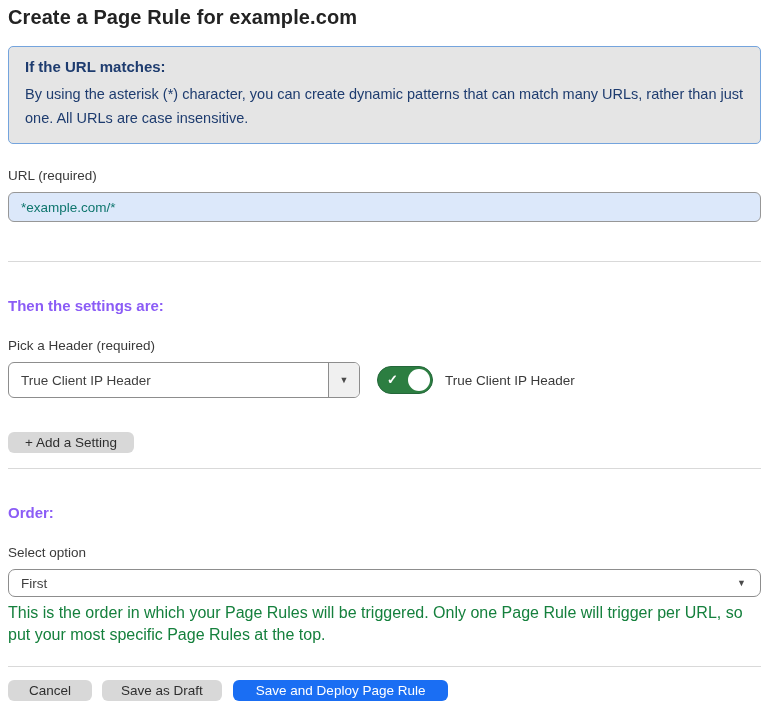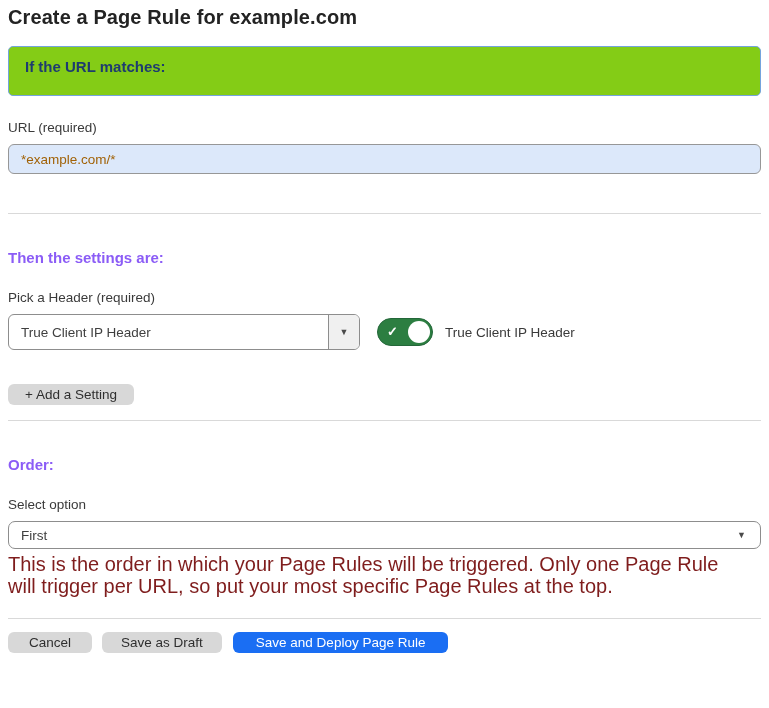--- a/index.html
+++ b/index.html
@@ -21,7 +21,7 @@
   }
   .info-box {
     margin-top: 17px;
-    background: #84cc16;
+    background: #e5e5e5;
     border: 1px solid #74a4dd;
     border-radius: 5px;
     padding: 11px 16px 13px 16px;

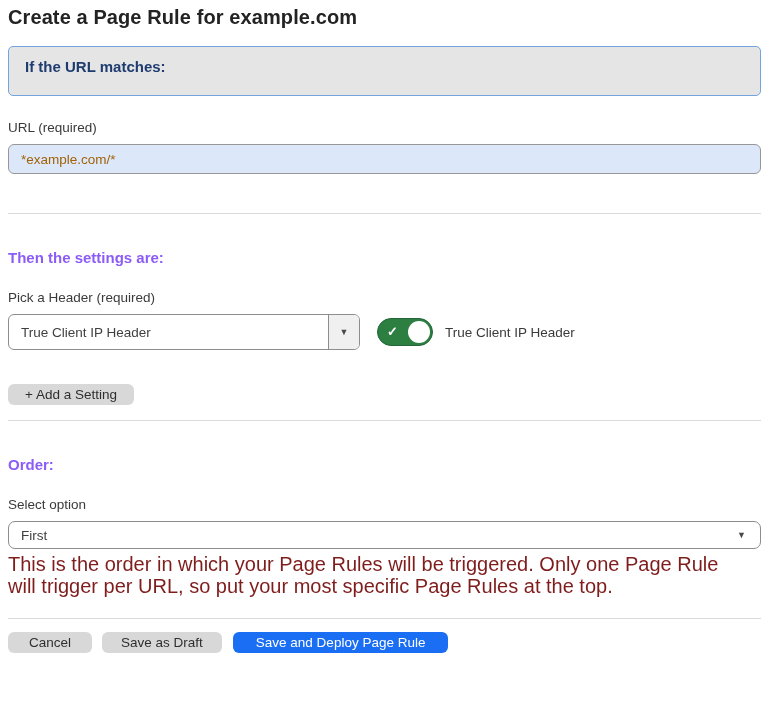--- a/index.html
+++ b/index.html
@@ -209,6 +209,7 @@
 
 <div class="info-box">
   <div class="info-heading">If the URL matches:</div>
+  <div class="info-body">By using the asterisk (*) character, you can create dynamic patterns that can match many URLs, rather than just one. All URLs are case insensitive.</div>
 </div>
 
 <div class="field-label">URL (required)</div>

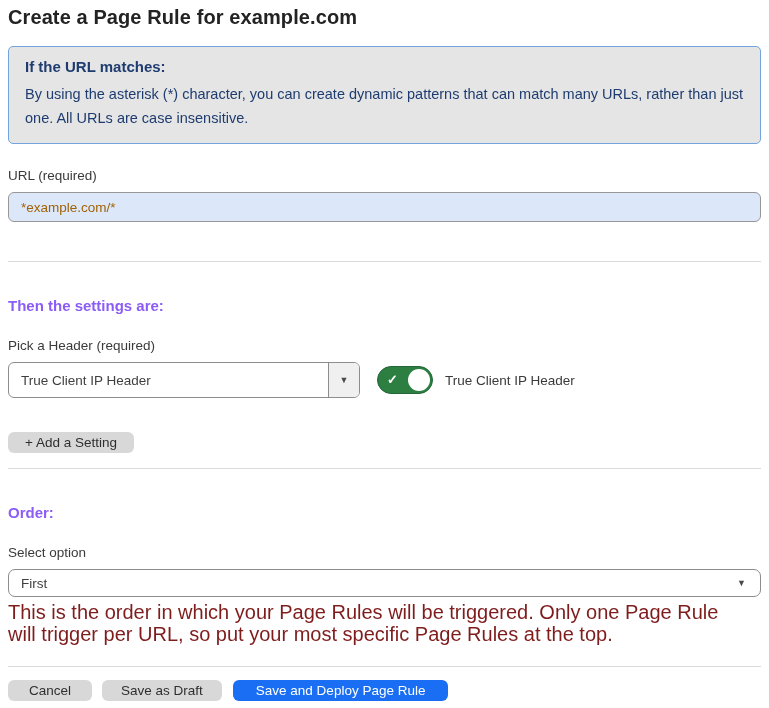--- a/index.html
+++ b/index.html
@@ -61,7 +61,7 @@
     padding: 0 12px;
     font-family: "Liberation Sans", sans-serif;
     font-size: 13.5px;
-    color: #a16207;
+    color: #0f766e;
     outline: none;
   }
 

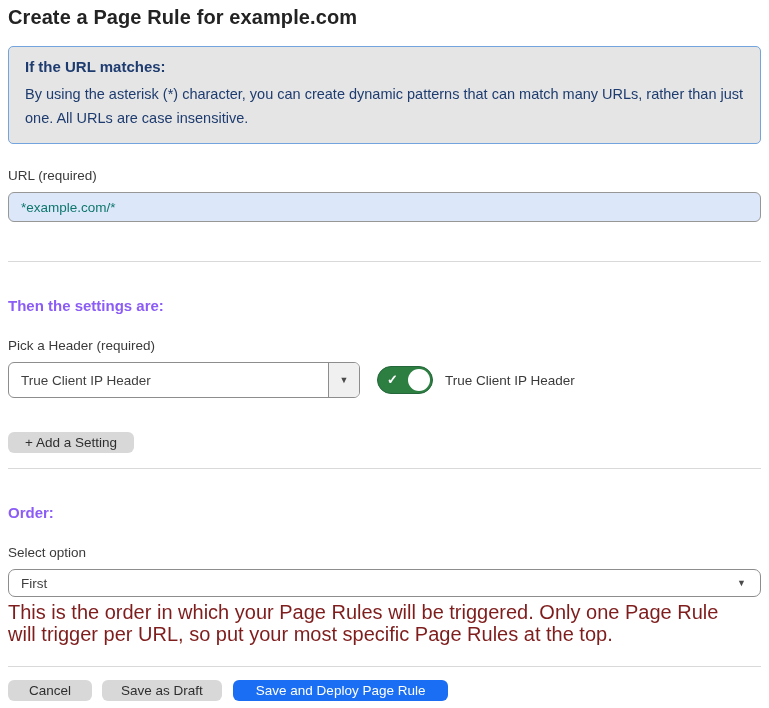--- a/index.html
+++ b/index.html
@@ -180,9 +180,9 @@
   .order-select .value { font-size: 13.5px; color: #3f3f3f; }
   .help-text {
     margin-top: 5px;
-    font-size: 20px;
+    font-size: 16px;
     line-height: 21.5px;
-    color: #7f1d1d;
+    color: #15803d;
     max-width: 740px;
   }
   .footer-buttons {

